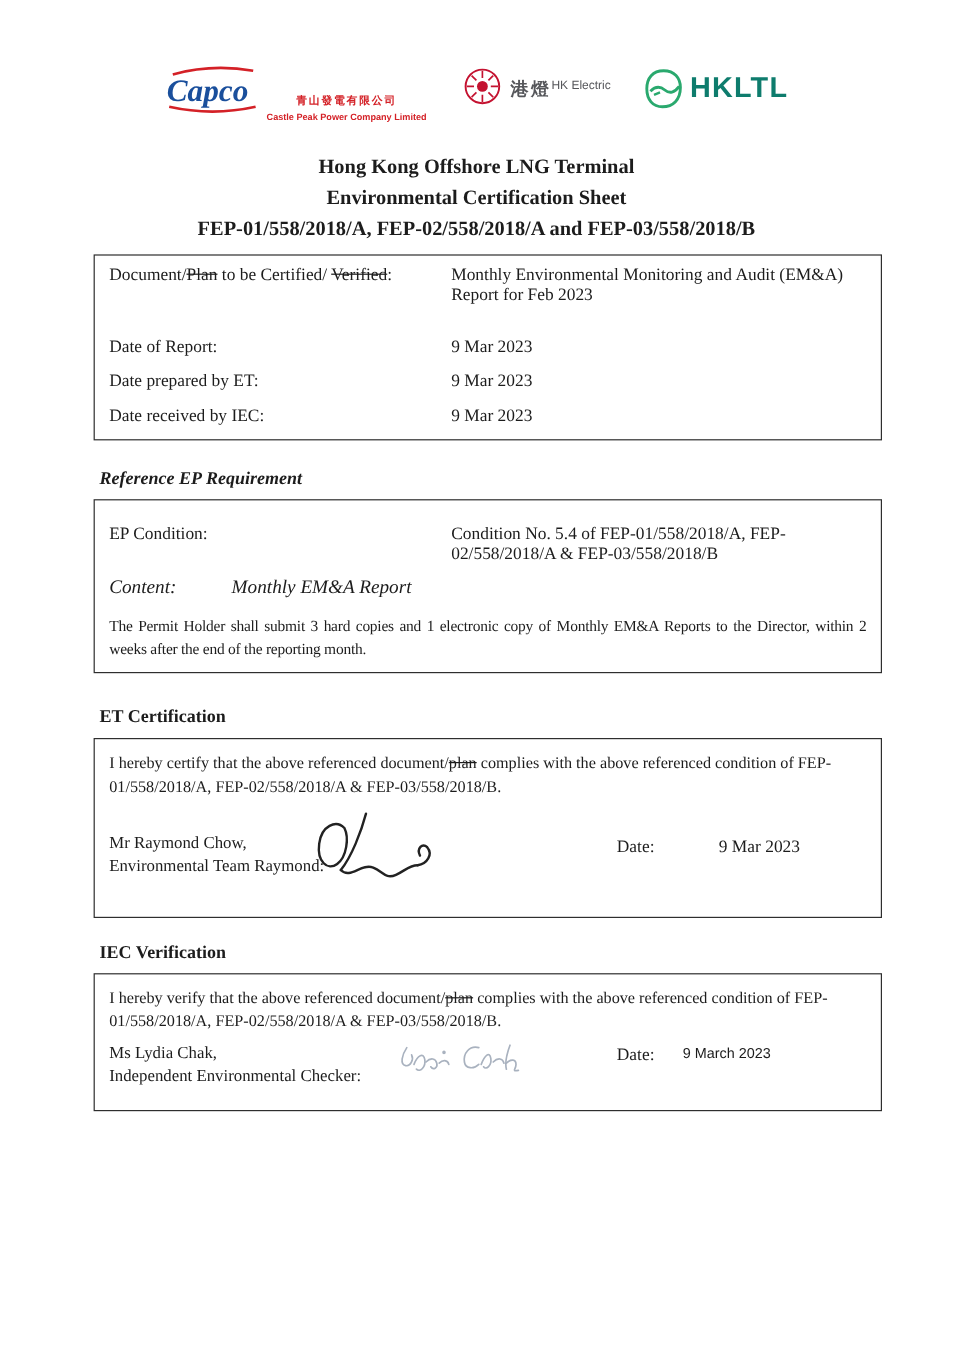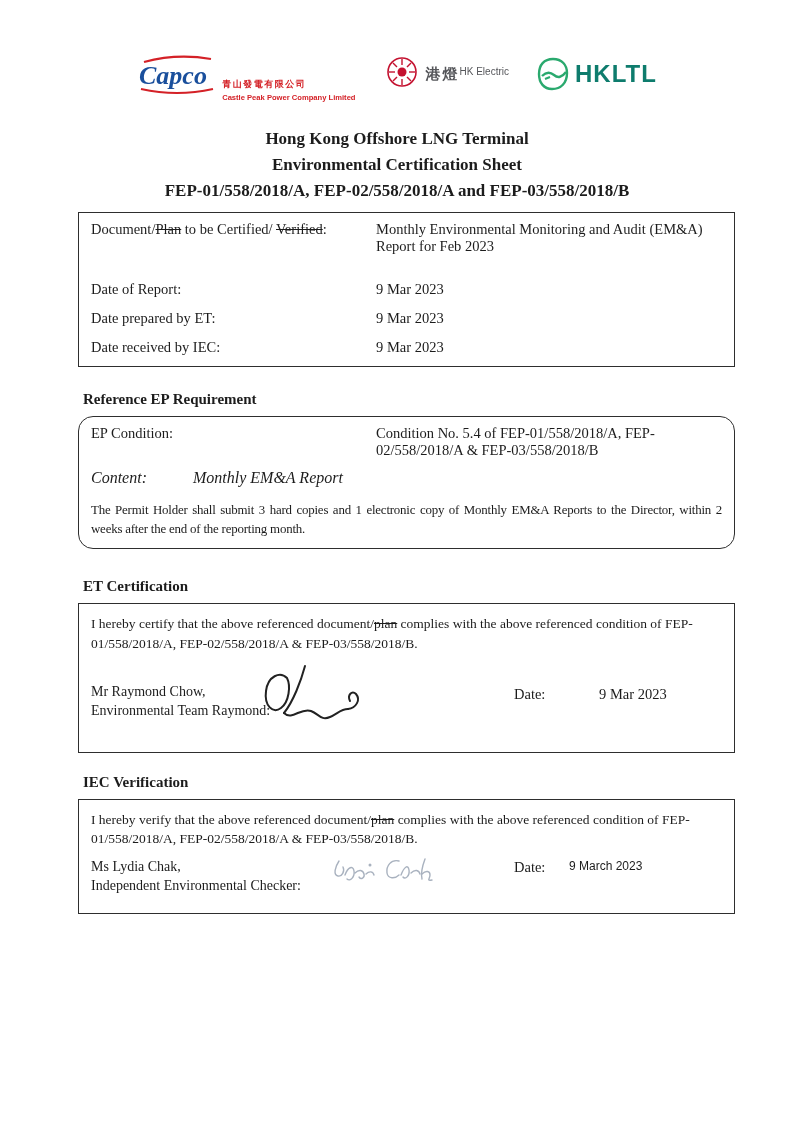--- a/index.html
+++ b/index.html
@@ -11,7 +11,7 @@
   
   .logo-row {
     display:flex; align-items:center; justify-content:center;
-    gap:28px; padding-top:46px;
+    gap:28px; padding-top:46px;text-align:center;
   }
   .capco-logo { display:flex; align-items:center; gap:5px; }
   .capco-red-text { display:flex; flex-direction:column; justify-content:center; }

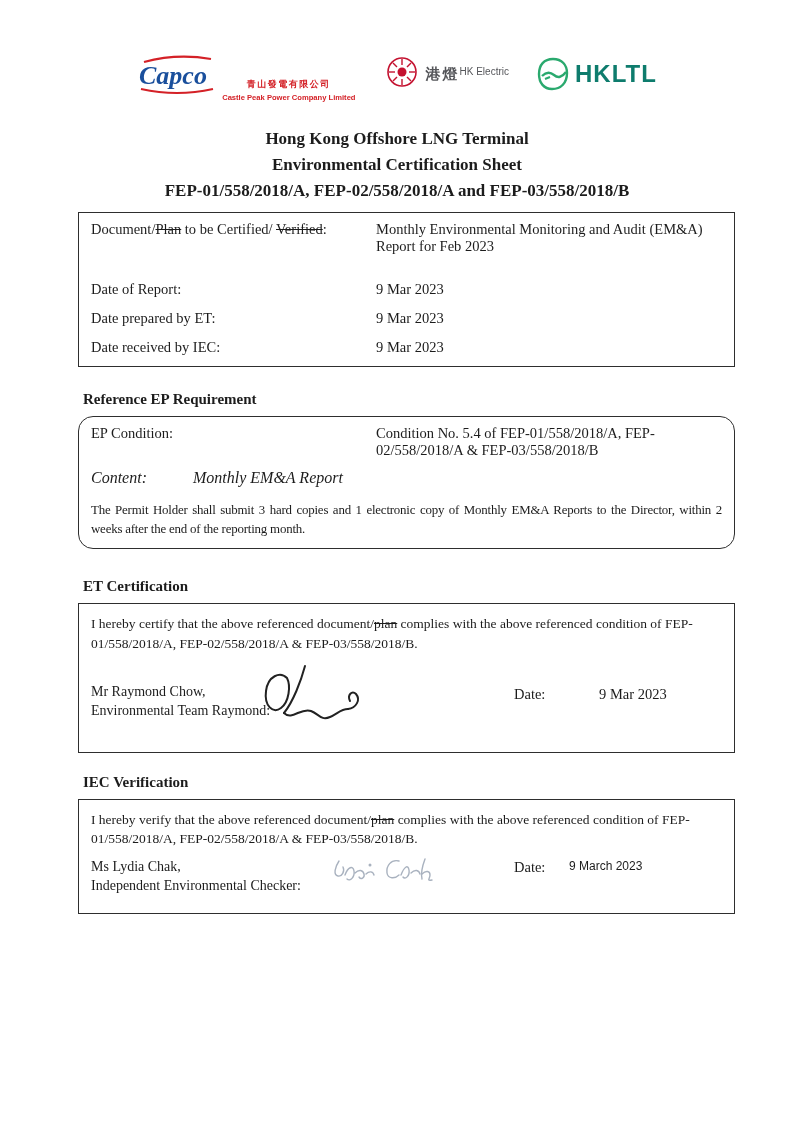--- a/index.html
+++ b/index.html
@@ -29,7 +29,7 @@
   
   .section-heading { font-weight:bold; font-size:15px; margin-left:83px; }
   .h1 { margin-top:32px; }
-  .h2 { margin-top:24px; }
+  .h2 { margin-top:24px;font-style:italic; }
   .h3 { margin-top:29px; }
   .h4 { margin-top:21px; }
   .boxed {

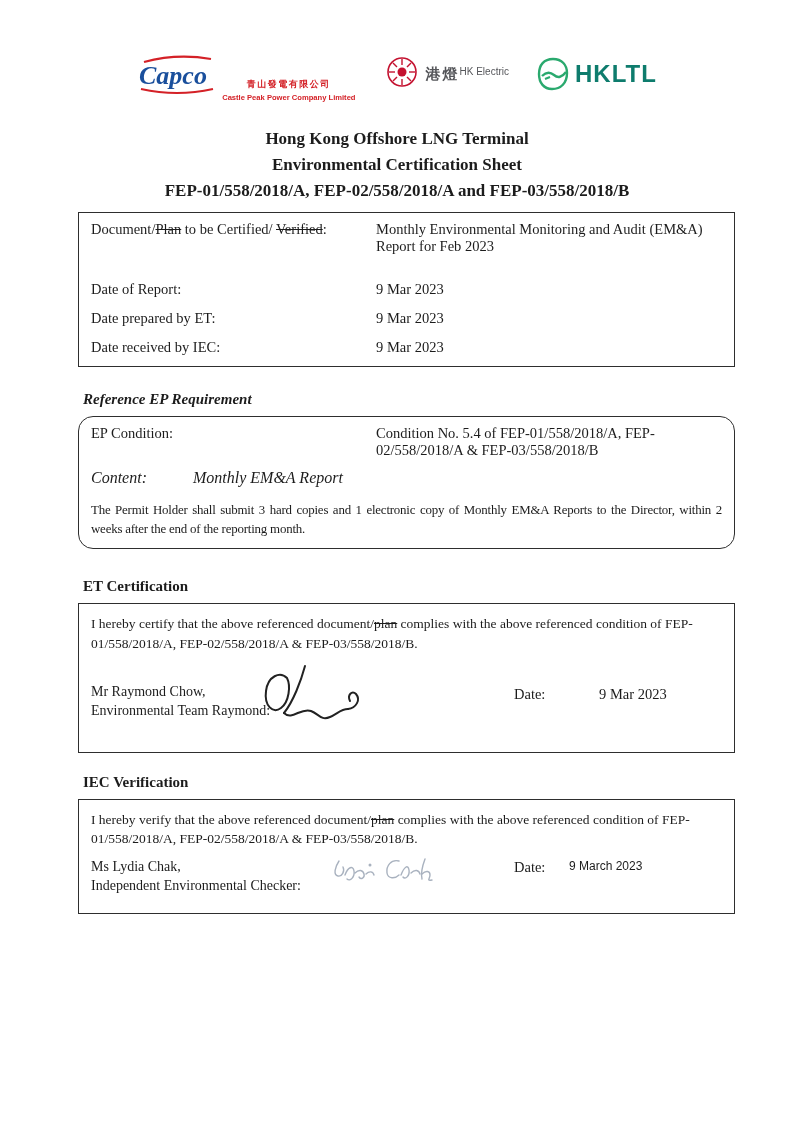--- a/index.html
+++ b/index.html
@@ -44,7 +44,7 @@
   .row-sm { margin-top:12px; min-height:17px; }
   .strike { text-decoration:line-through; }
   
-  .ep-tbl { padding:8px 12px 10px 12px; font-size:14.5px;border-radius:15px; }
+  .ep-tbl { padding:20px 12px 10px 12px; font-size:14.5px; }
   .ep-row { display:flex; }
   .ep-row .lbl { width:285px; flex:0 0 285px; }
   .ep-row .val { flex:1; }

